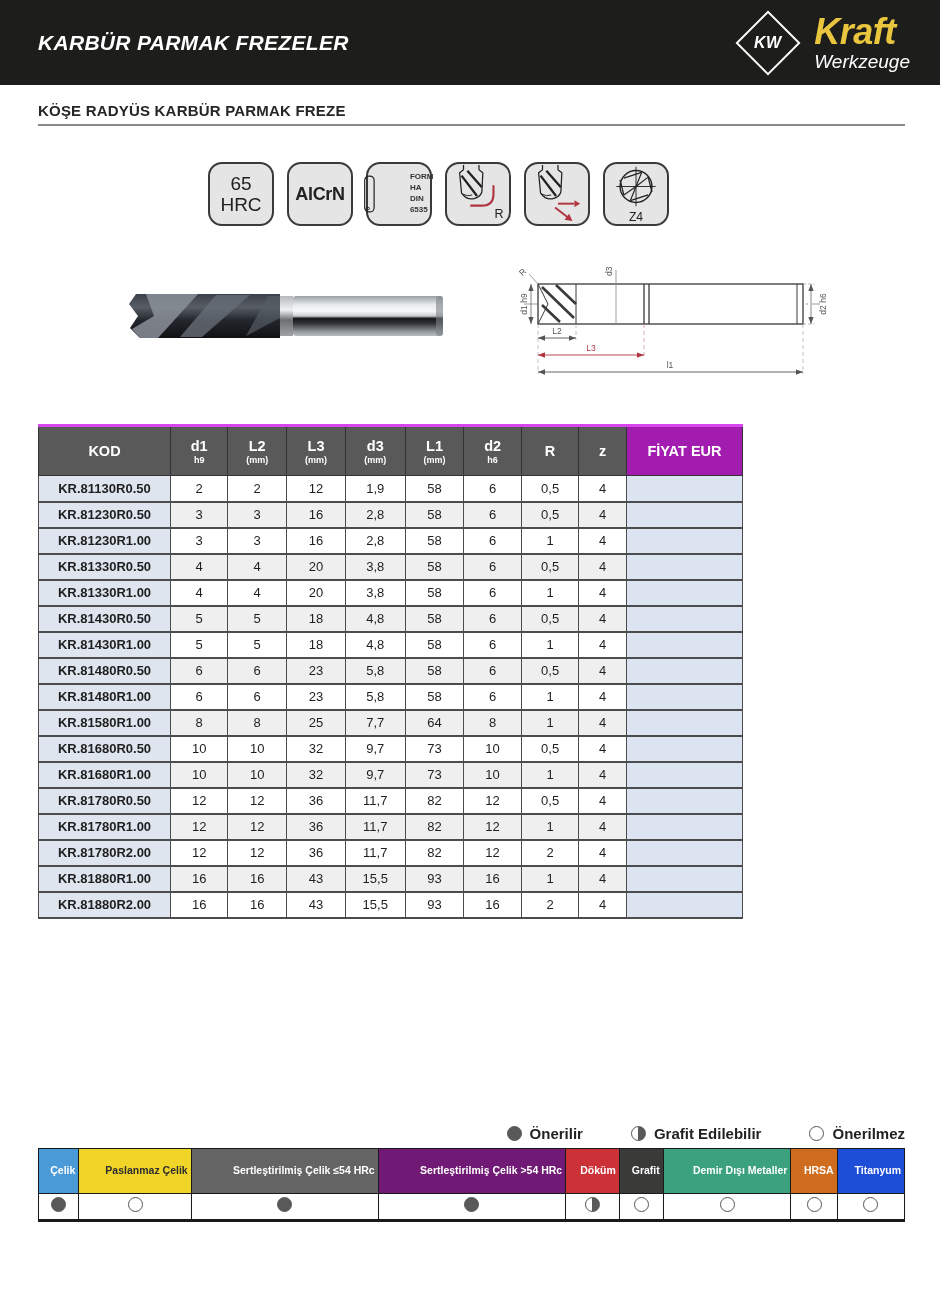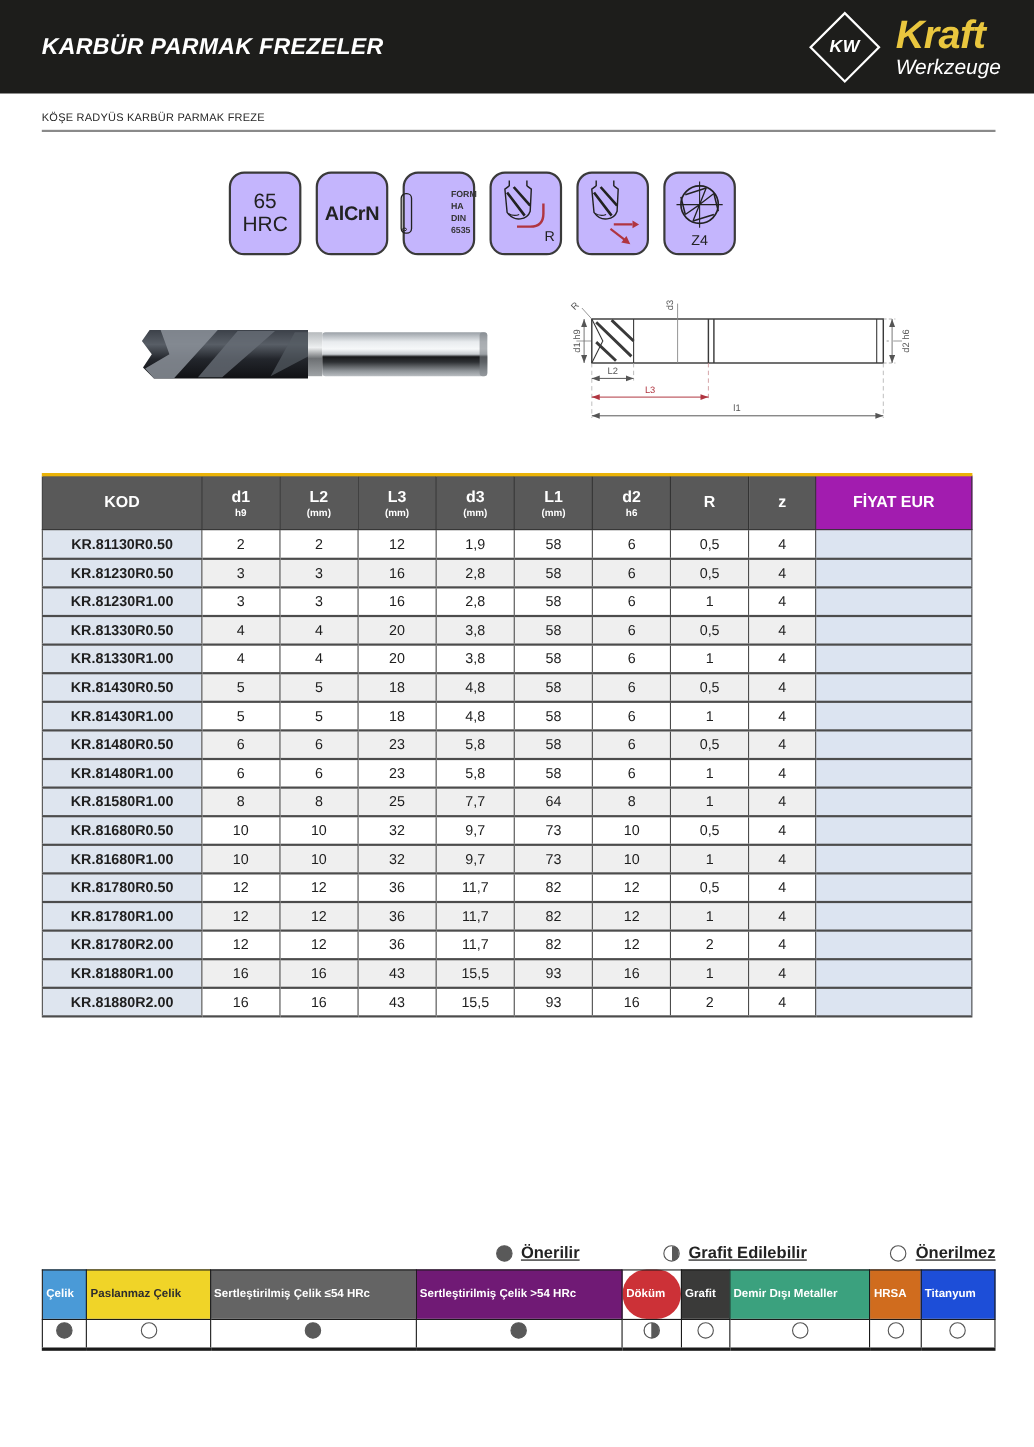--- a/index.html
+++ b/index.html
@@ -19,7 +19,7 @@
 
   
   .section { margin:0 35px 0 38px; padding-top:17px; }
-  .section-title { font-size:10px; font-weight:normal; color:#262626; letter-spacing:.2px; padding-bottom:5px; border-bottom:2px solid #8a8a8a; }
+  .section-title { font-size:15px; font-weight:bold; color:#262626; letter-spacing:.2px; padding-bottom:5px; border-bottom:2px solid #8a8a8a; }
 
   
   .badges { display:flex; gap:13px; margin:36px 0 0 208px; }

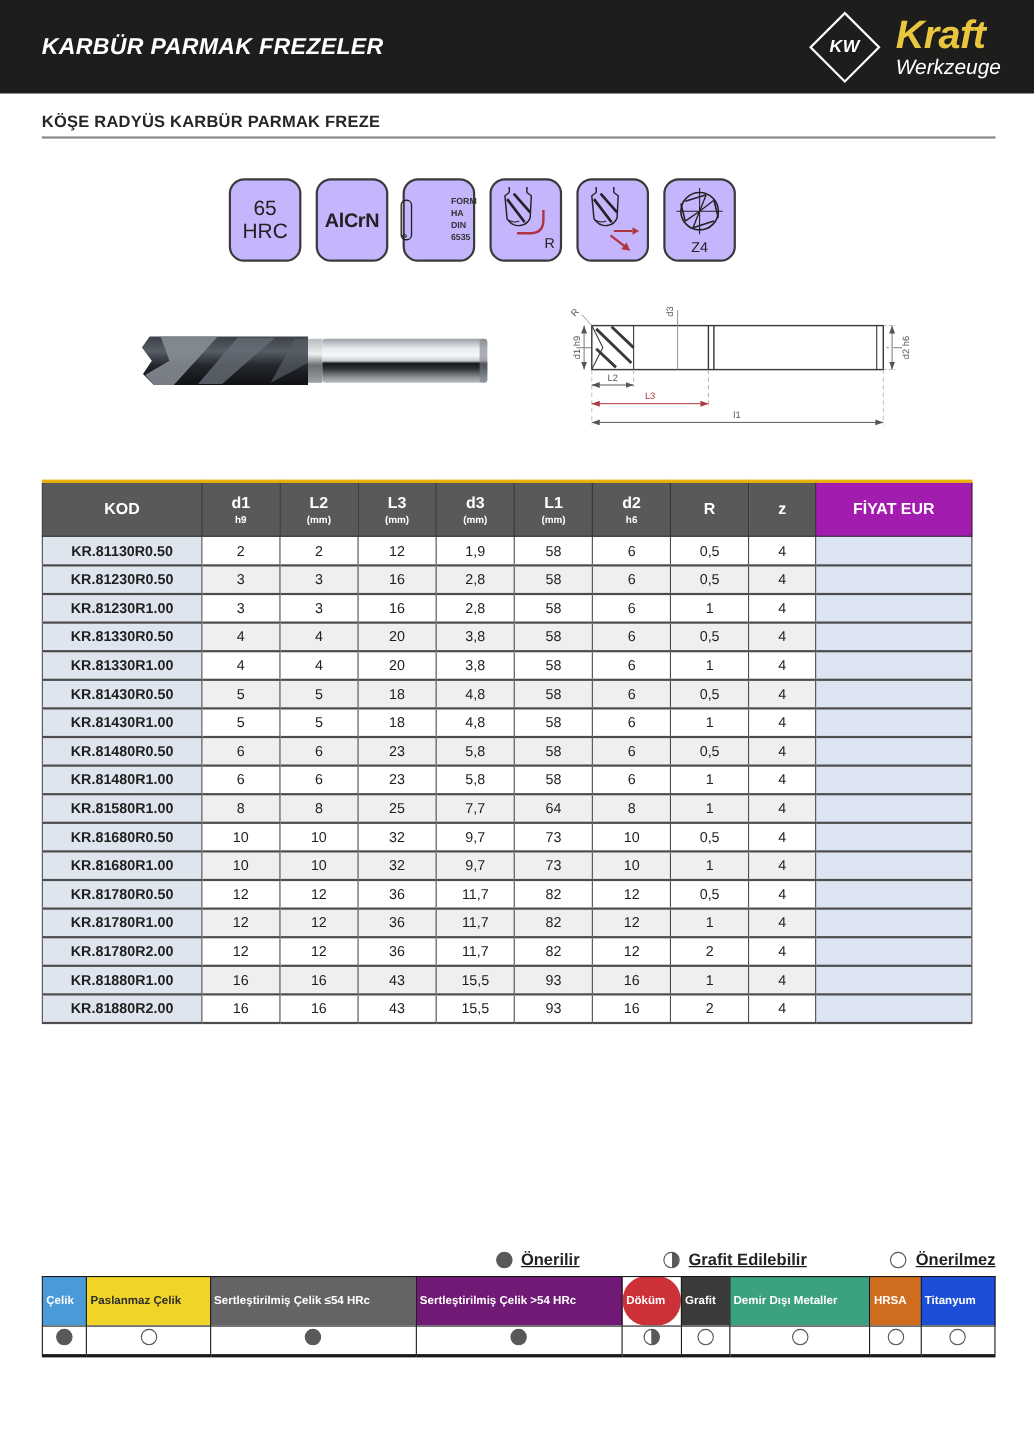--- a/index.html
+++ b/index.html
@@ -23,7 +23,7 @@
 
   
   .badges { display:flex; gap:13px; margin:36px 0 0 208px; }
-  .badge { width:66px; height:76px; background:#c4b5fd; border:2px solid #3a3a3a; border-radius:14px; display:flex; align-items:center; justify-content:center; flex-direction:column; color:#222; }
+  .badge { width:66px; height:64px; background:#e5e5e5; border:2px solid #3a3a3a; border-radius:14px; display:flex; align-items:center; justify-content:center; flex-direction:column; color:#222; }
   .badge .big { font-size:19px; line-height:1.12; text-align:center; }
   .badge .bold { font-weight:bold; font-size:18px; letter-spacing:-.3px; }
   .badge-form-inner { display:flex; align-items:center; gap:5px; }

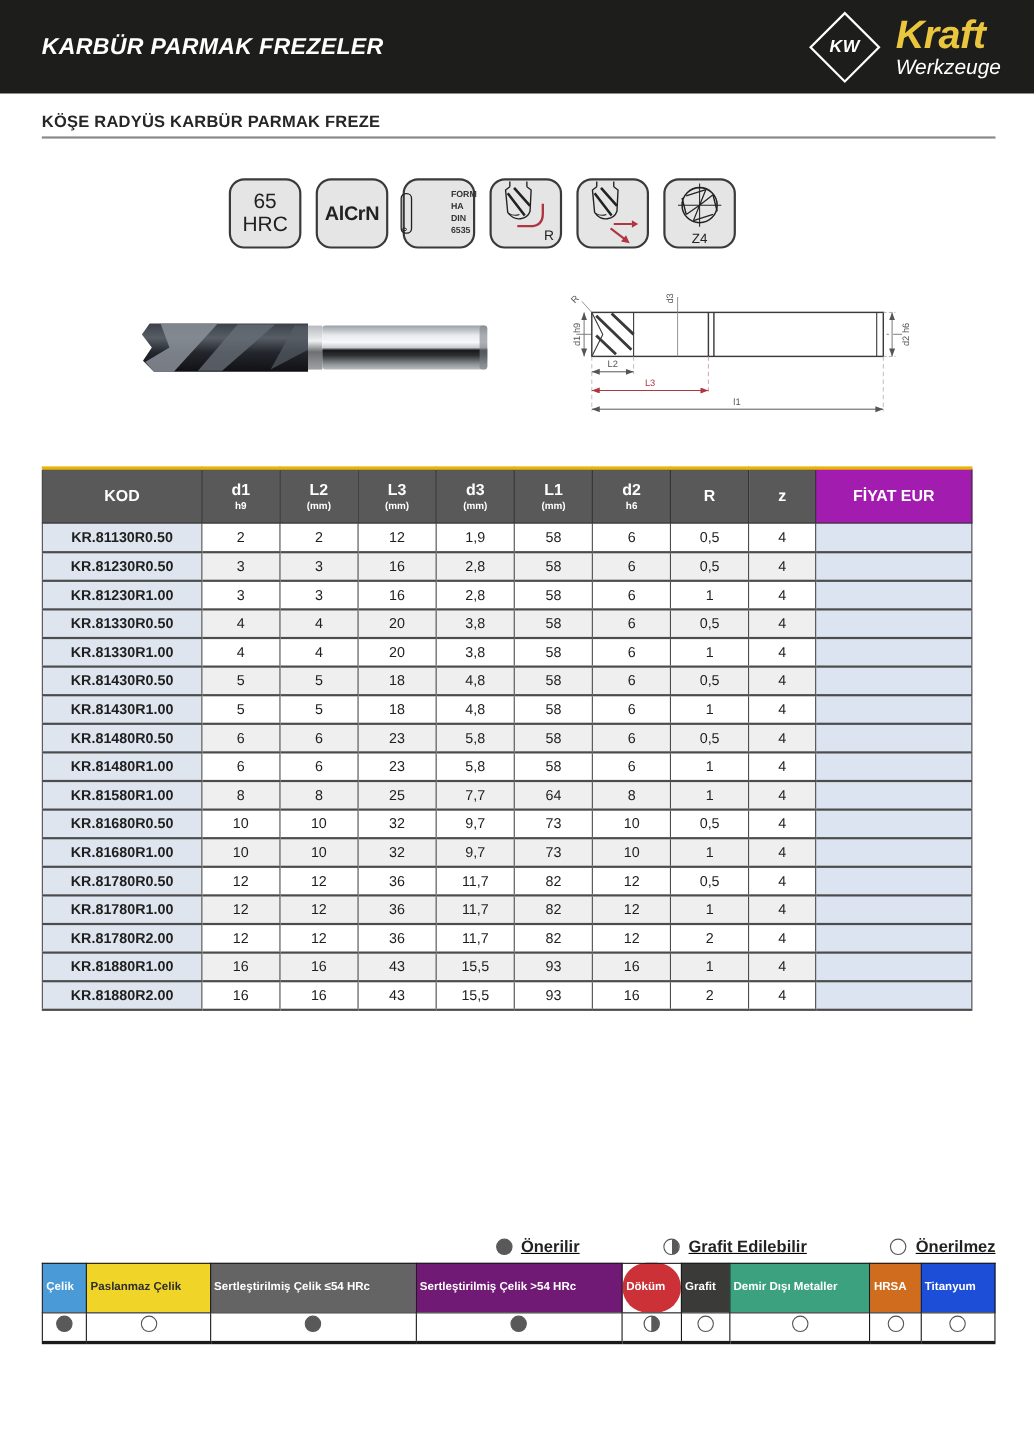--- a/index.html
+++ b/index.html
@@ -36,7 +36,7 @@
   .tech-drawing { position:absolute; left:498px; top:36px; }
 
   
-  .spec-table { border-collapse:collapse; margin:40px 17px 0 38px; width:846px; border-top:3px solid #eab308; }
+  .spec-table { border-collapse:collapse; margin:40px 17px 0 38px; width:705px; border-top:3px solid #d946ef; }
   .spec-table th { background:#595959; color:#fff; height:50px; border:1px solid #333; font-size:14.5px; font-weight:bold; vertical-align:middle; }
   .spec-table th.price-head { background:#a21caf; }
   .spec-table .h-sub { font-size:9px; font-weight:bold; margin-top:1px; }

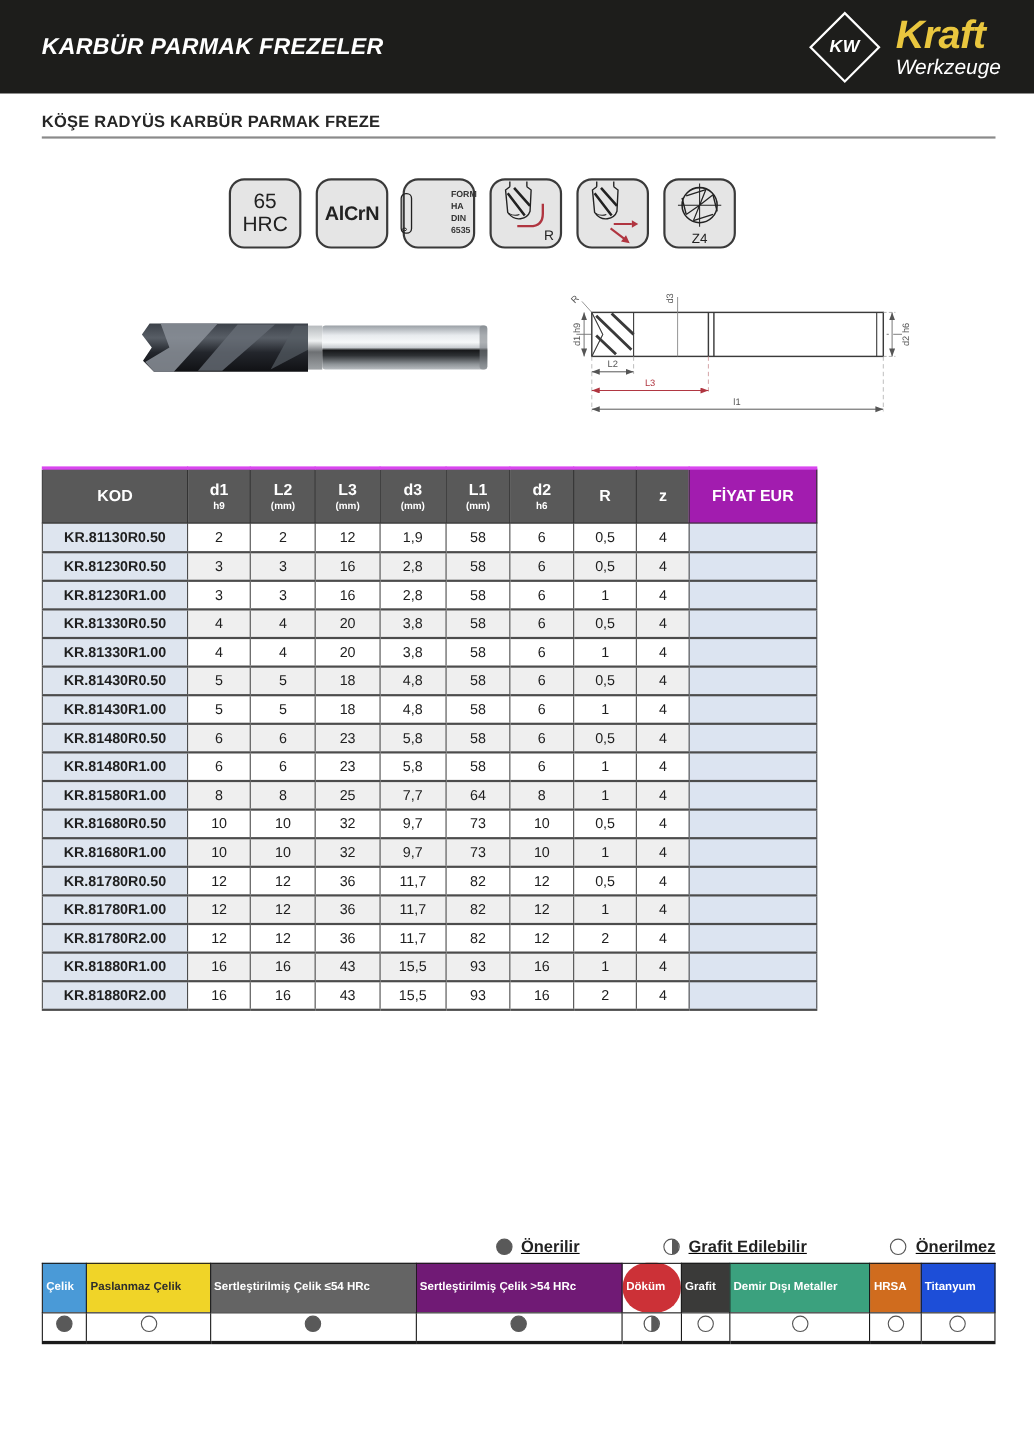--- a/index.html
+++ b/index.html
@@ -47,7 +47,7 @@
   .spec-table td.fiyat { background:#dce4f1 !important; }
 
   
-  .legend { display:flex; justify-content:flex-end; align-items:flex-start; gap:76px; margin:206px 35px 0 38px;text-decoration:underline; }
+  .legend { display:flex; justify-content:flex-end; align-items:flex-start; gap:48px; margin:206px 35px 0 38px; }
   .legend-item { display:flex; align-items:center; gap:8px; font-size:15px; font-weight:bold; color:#222; }
   .dot { display:inline-block; width:15px; height:15px; border-radius:50%; border:1.6px solid #555; }
   .dot.filled { background:#595959; border-color:#595959; }

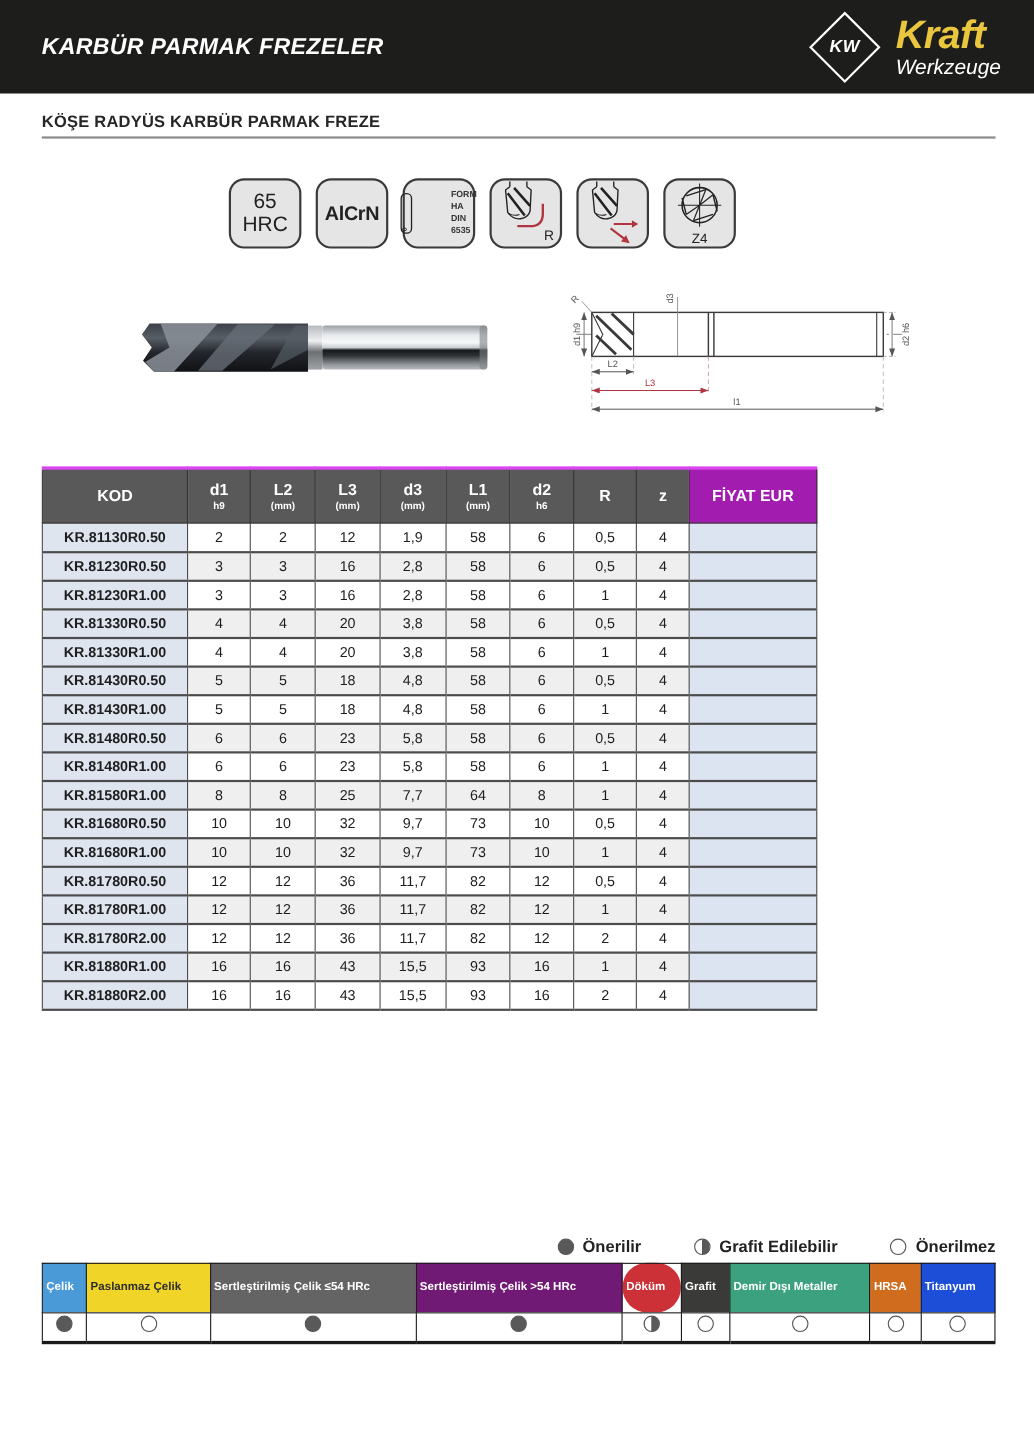--- a/index.html
+++ b/index.html
@@ -56,7 +56,7 @@
 
   
   .materials-table { border-collapse:collapse; margin:6px 35px 0 38px; width:867px; }
-  .materials-table th { height:45px; border:1px solid #1a1a1a; font-size:10.5px; font-weight:bold; line-height:1.25; text-align:left; vertical-align:middle; padding:2px 3px; }
+  .materials-table th { height:45px; border:1px solid #1a1a1a; font-size:10.5px; font-weight:bold; line-height:1.25; text-align:right; vertical-align:middle; padding:2px 3px; }
   .materials-table td { height:27px; border:1px solid #1a1a1a; border-bottom:3px solid #1a1a1a; background:#fff; text-align:center; vertical-align:middle; }
 </style>
 </head>

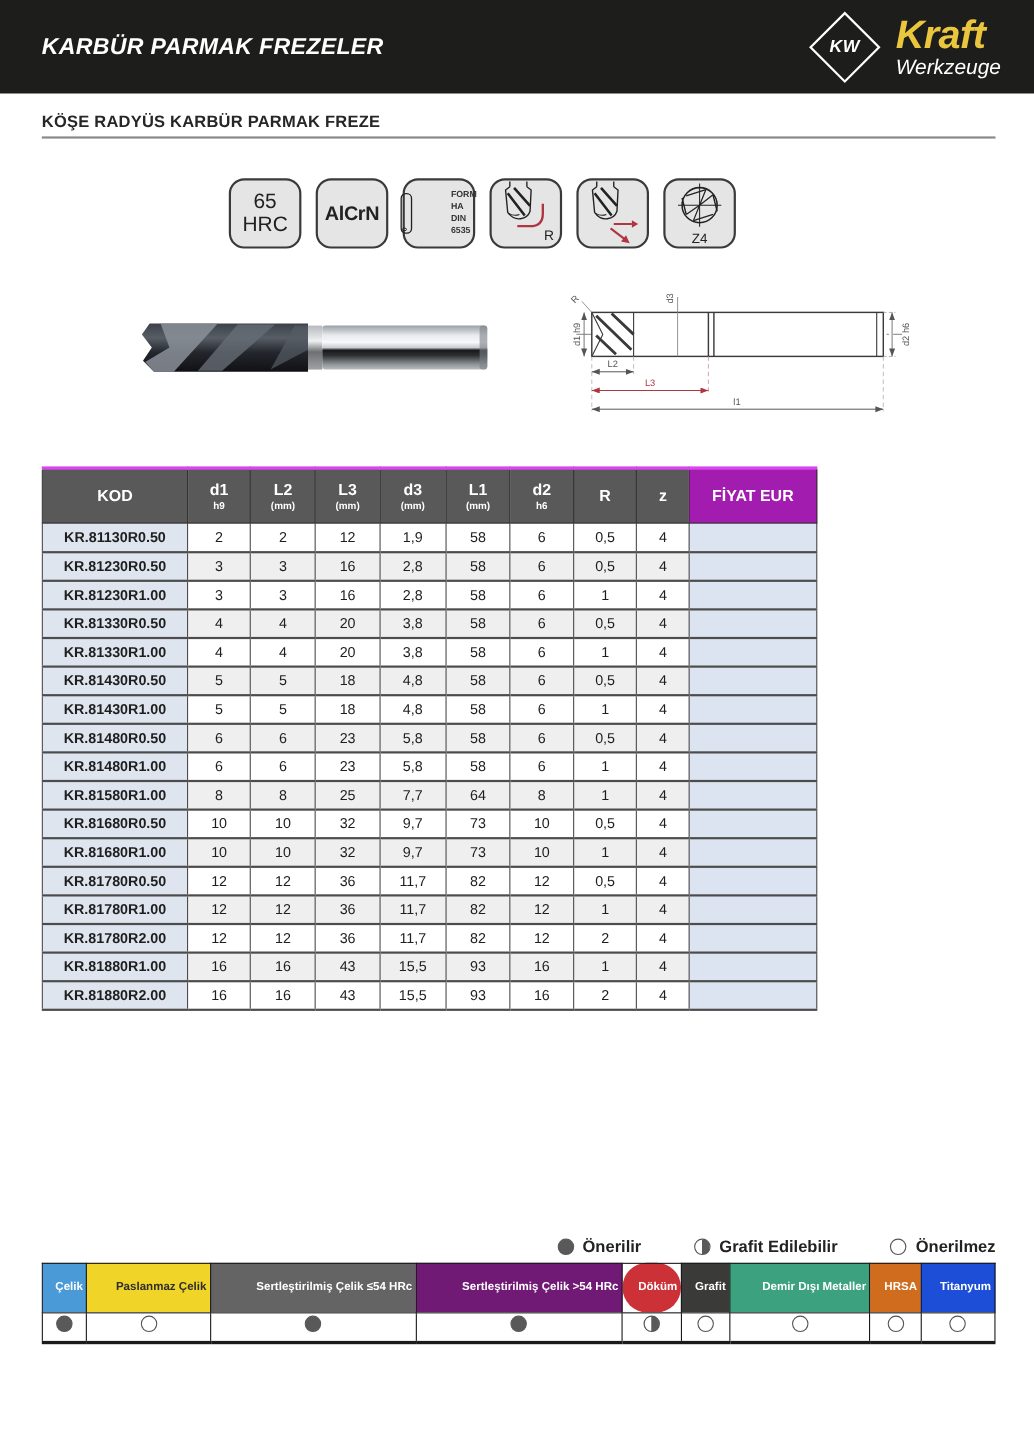--- a/index.html
+++ b/index.html
@@ -514,7 +514,7 @@
           <th style="background: rgb(240, 212, 40); color: rgb(45, 45, 45);">Paslanmaz Çelik</th>
           <th style="background: rgb(100, 100, 100); color: rgb(255, 255, 255);">Sertleştirilmiş Çelik ≤54 HRc</th>
           <th style="background: #701a75; color: rgb(255, 255, 255);">Sertleştirilmiş Çelik &gt;54 HRc</th>
-          <th style="background: rgb(204, 49, 55); color: rgb(255, 255, 255); border-radius: 22px;">Döküm</th>
+          <th style="background: rgb(204, 49, 55); color: rgb(255, 255, 255);">Döküm</th>
           <th style="background: rgb(58, 58, 57); color: rgb(255, 255, 255);">Grafit</th>
           <th style="background: rgb(59, 161, 126); color: rgb(255, 255, 255);">Demir Dışı Metaller</th>
           <th style="background: rgb(208, 108, 30); color: rgb(255, 255, 255);">HRSA</th>

